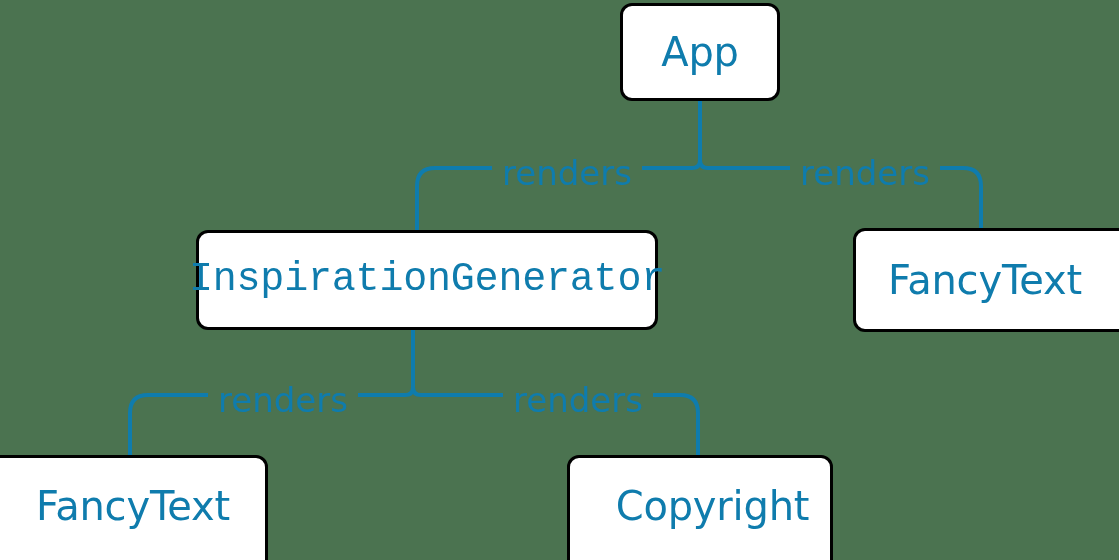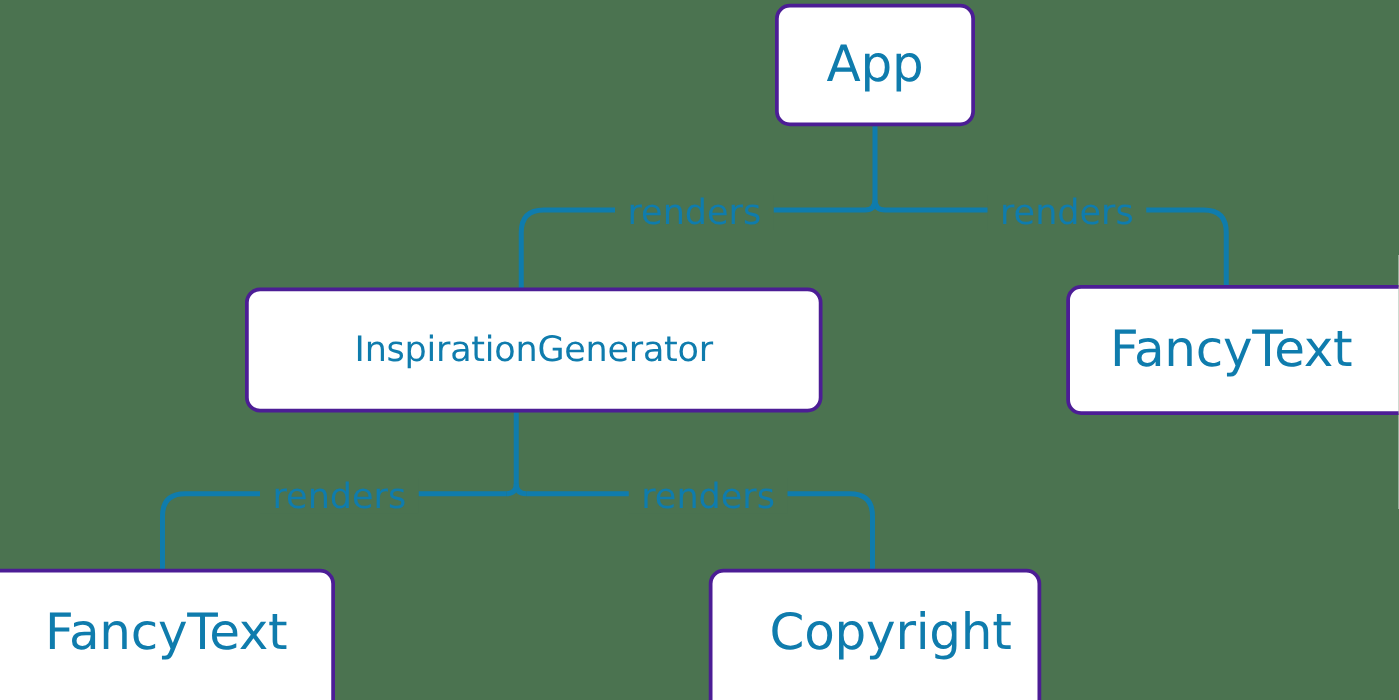--- a/index.html
+++ b/index.html
@@ -28,7 +28,7 @@
     position: absolute;
     box-sizing: border-box;
     background: #ffffff;
-    border: 3px solid #4c1d95;
+    border: 3px solid #000000;
     border-radius: 12px;
     display: flex;
     align-items: center;

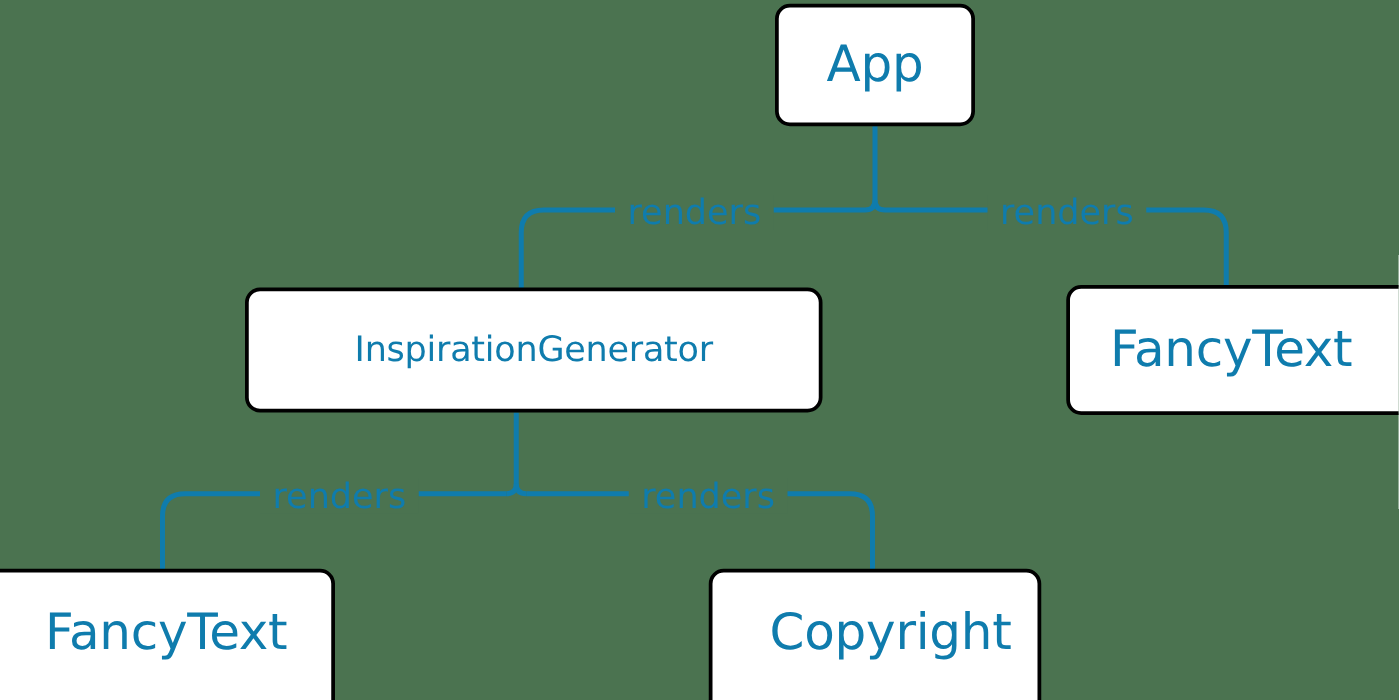--- a/index.html
+++ b/index.html
@@ -64,7 +64,7 @@
     position: absolute;
     color: #0f7cad;
     font-family: "DejaVu Sans", sans-serif;
-    font-size: 28px;
+    font-size: 34px;
     line-height: 1;
     white-space: nowrap;
     z-index: 3;

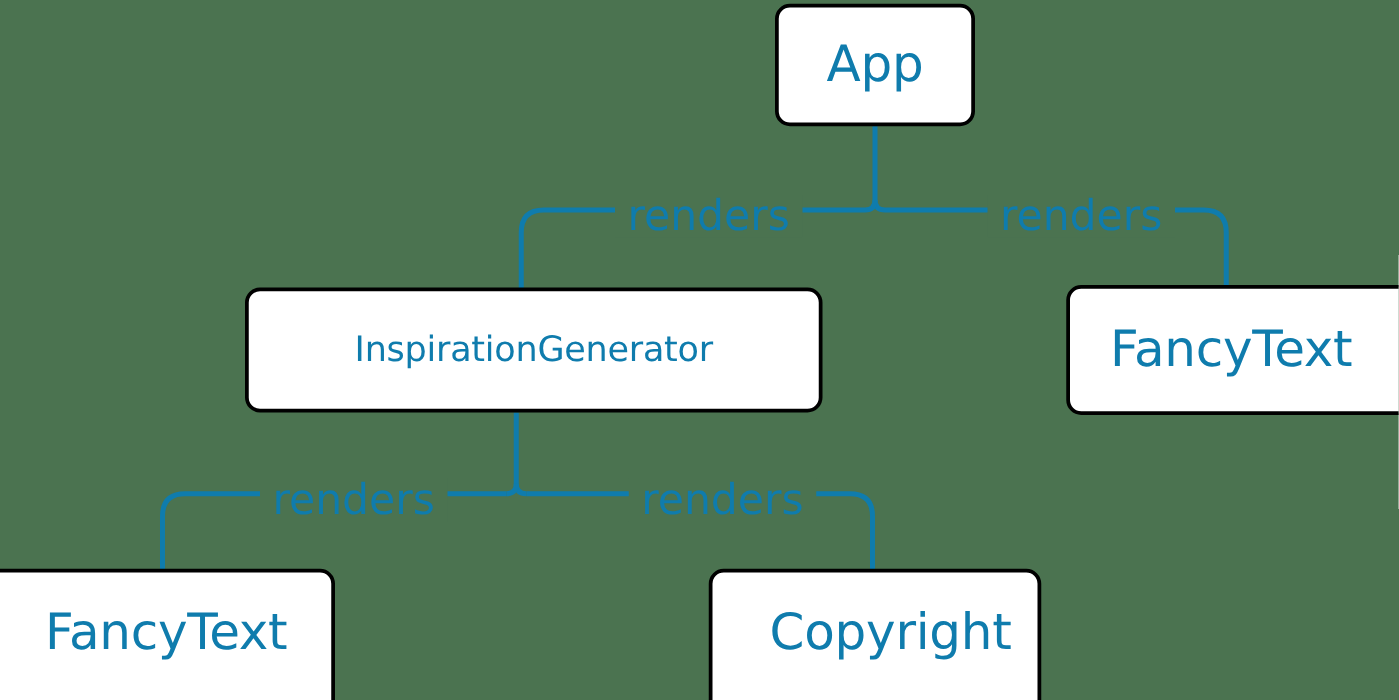--- a/index.html
+++ b/index.html
@@ -48,7 +48,7 @@
   #node-app .node-label { font-size: 40px; }
 
   #node-inspiration-generator { left: 196px; top: 230px; width: 462px; height: 100px; }
-  #node-inspiration-generator .node-label { font-size: 28px; }
+  #node-inspiration-generator .node-label { font-size: 40px; font-family: Liberation Mono, monospace; }
 
   #node-fancytext-right { left: 853px; top: 228px; width: 300px; height: 104px; border-radius: 12px; }
   #node-fancytext-right .node-label { font-size: 40px; position: relative; left: -18px; }

